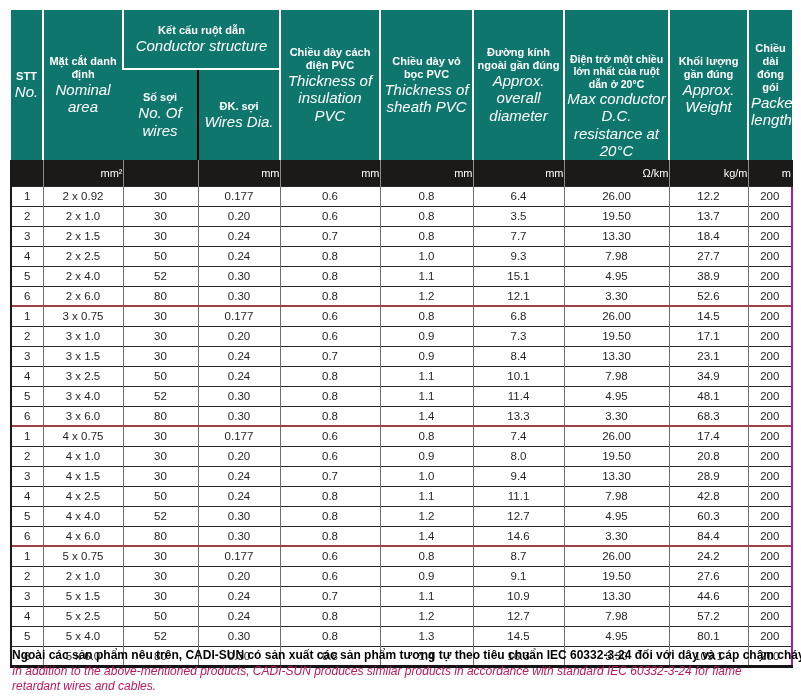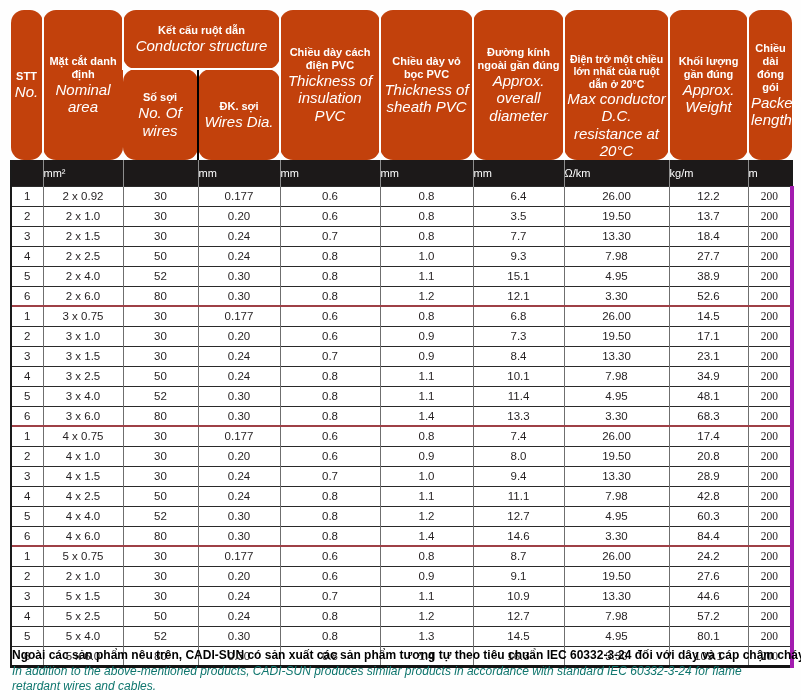--- a/index.html
+++ b/index.html
@@ -22,13 +22,12 @@
 
   
   thead th {
-    background: #c2410c;
+    background: #0f766e;
     color: #ffffff;
     vertical-align: middle;
     text-align: center;
     padding: 1px 2px;
     font-weight: normal;
-    border-radius: 13px;
   }
   thead tr.hdr-row-1 { height: 37px; }
   thead tr.hdr-row-2 { height: 57px; }

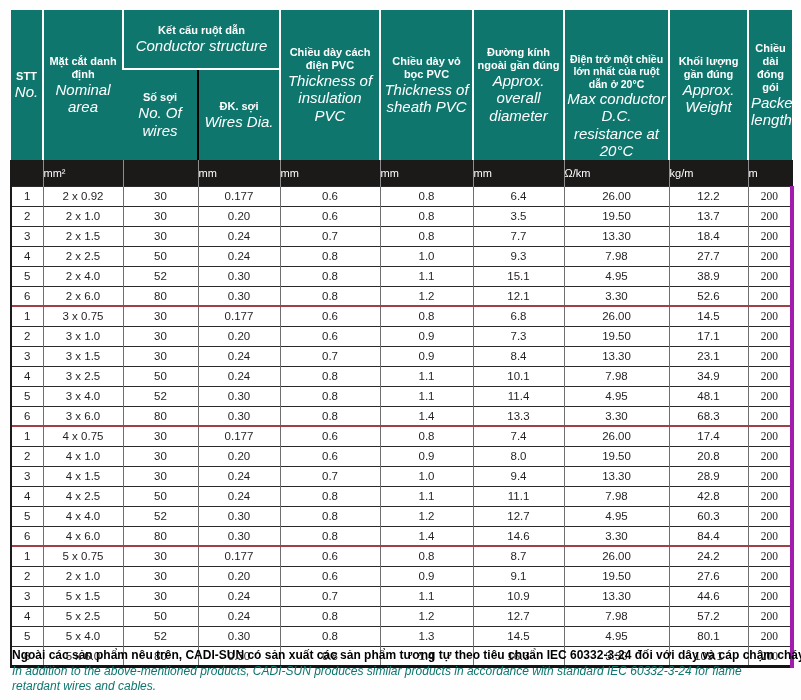--- a/index.html
+++ b/index.html
@@ -44,7 +44,7 @@
     color: #ffffff;
     height: 26px;
     font-size: 11px;
-    text-align: left;
+    text-align: right;
     vertical-align: middle;
     border-left: 1px solid #8d8d8d;
   }

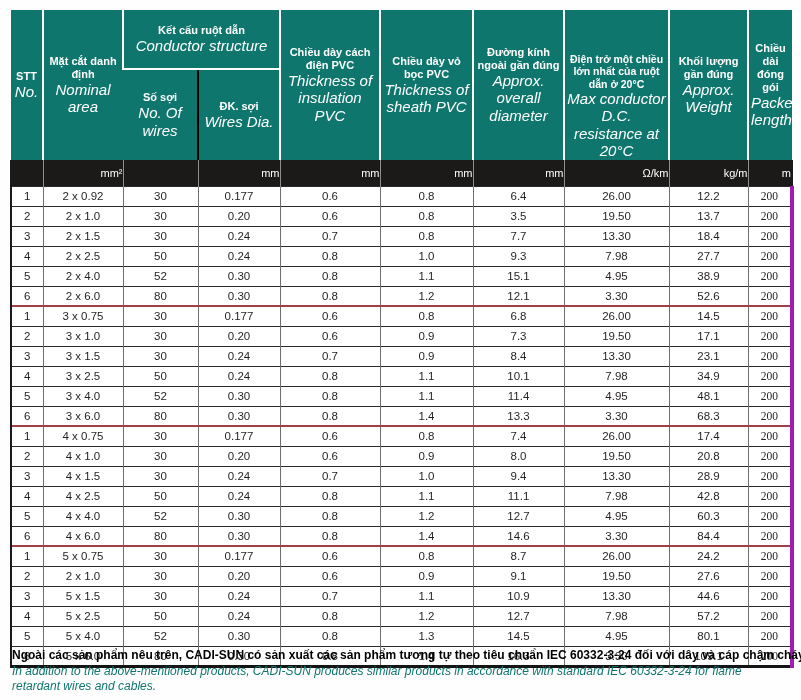--- a/index.html
+++ b/index.html
@@ -62,7 +62,7 @@
     border-top: 1px solid #2a2a2a;
   }
   tbody td:first-child { border-left: 2px solid #1a1a1a; }
-  tbody td:last-child { border-right: 4px solid #a21caf; font-family: Liberation Serif, serif; }
+  tbody td:last-child { border-right: 2px solid #a21caf; }
   tbody tr:last-child td { border-bottom: 3px solid #141414; }
   tbody tr.group-start td { border-top: 2px solid #9e4046; }
 

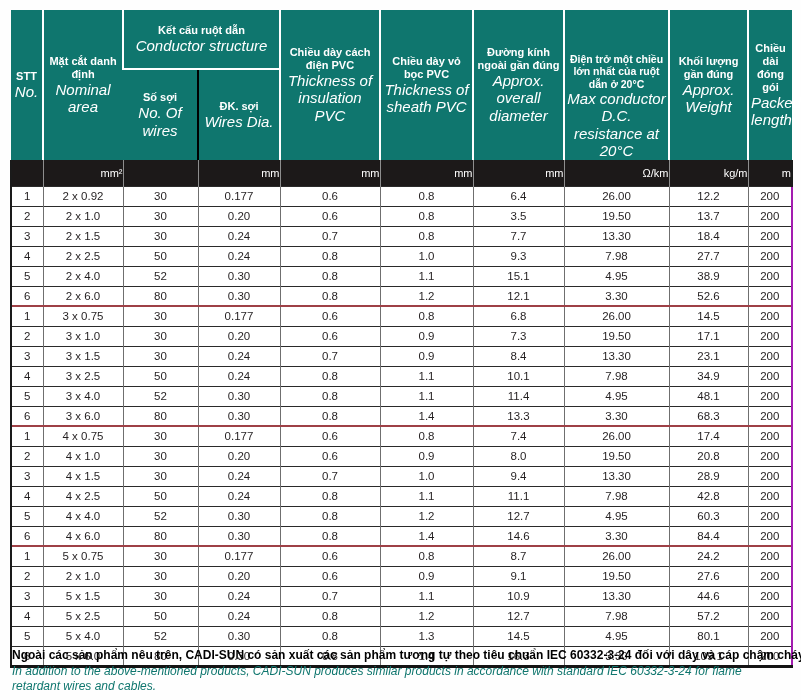--- a/index.html
+++ b/index.html
@@ -82,7 +82,7 @@
     font-style: italic;
     font-size: 12px;
     line-height: 1.25;
-    color: #0f766e;
+    color: #be185d;
   }
 </style>
 </head>

